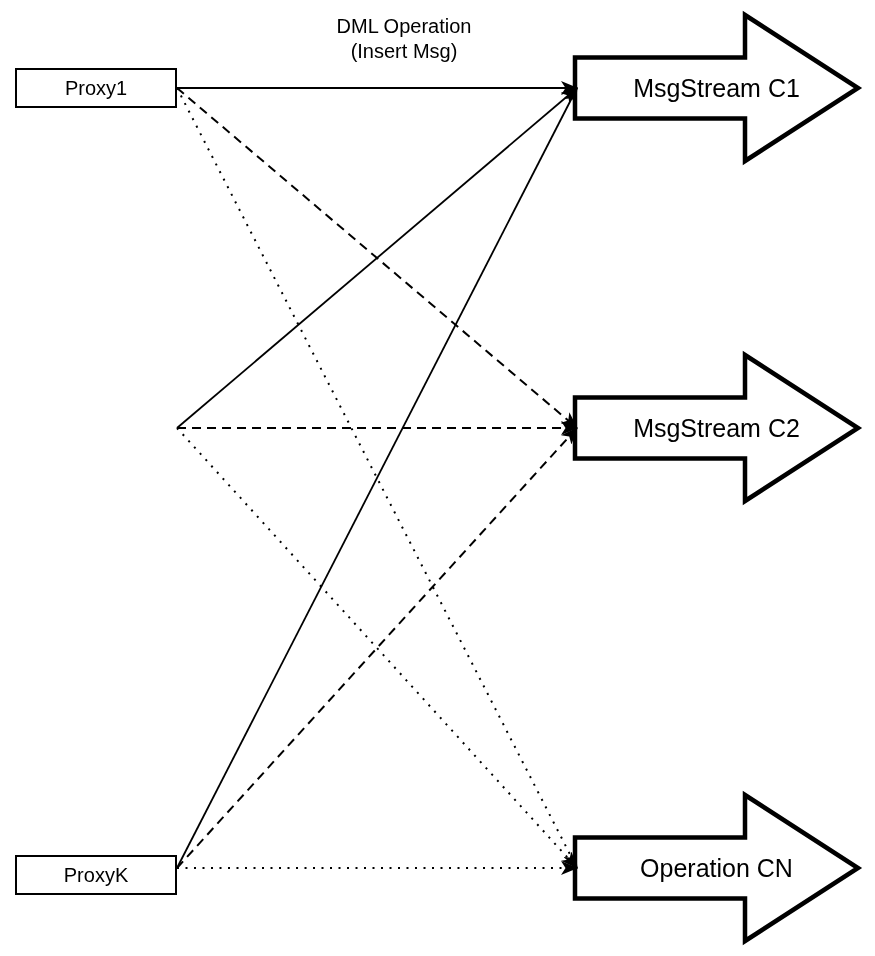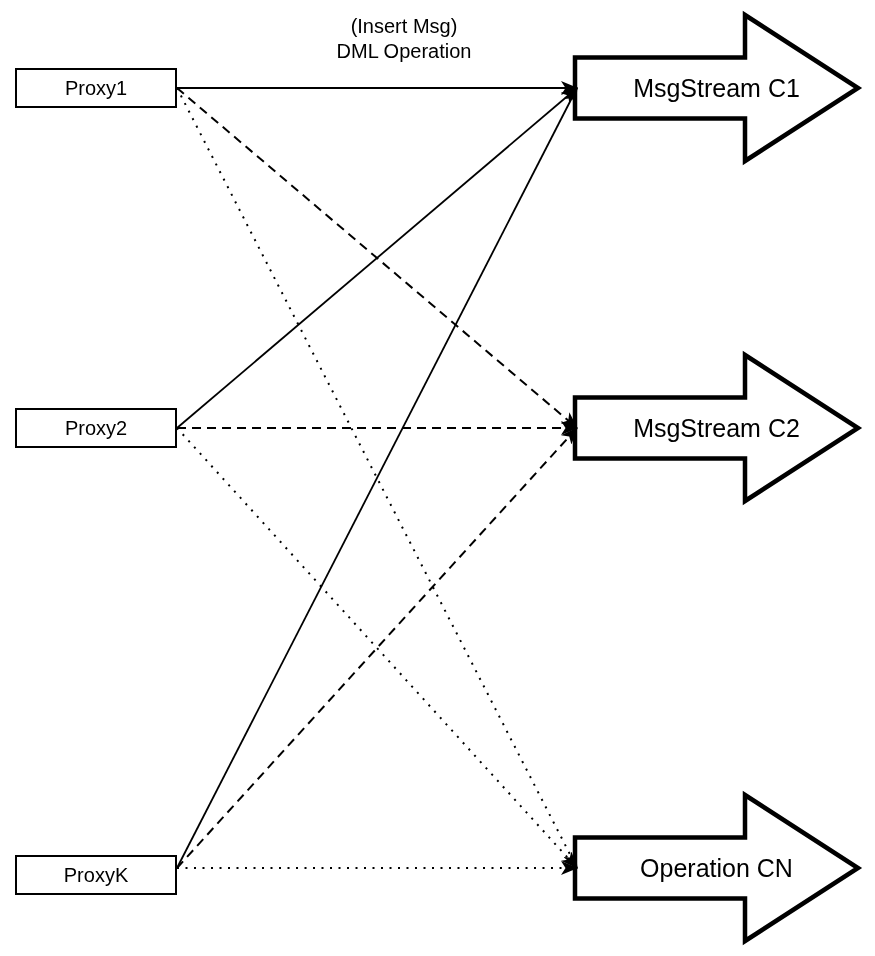--- a/index.html
+++ b/index.html
@@ -94,8 +94,8 @@
     </svg>
 
   <div class="title">
+    <div>DML Operation</div>
     <div>(Insert Msg)</div>
-    <div>DML Operation</div>
   </div>
 
   <div class="proxy-box" id="proxy-box-0" style="left: 15px; top: 68px;">

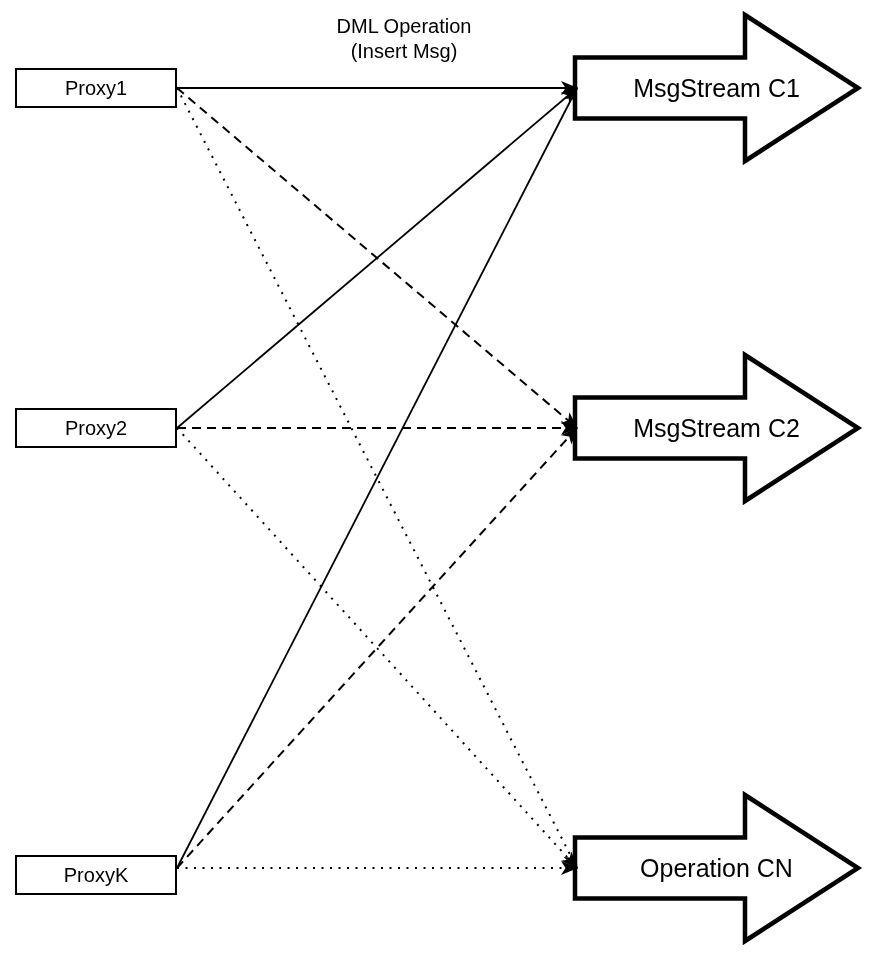--- a/index.html
+++ b/index.html
@@ -101,9 +101,6 @@
   <div class="proxy-box" id="proxy-box-0" style="left: 15px; top: 68px;">
     <span>Proxy1</span>
   </div>
-  <div class="proxy-box" id="proxy-box-1" style="left: 15px; top: 408px;">
-    <span>Proxy2</span>
-  </div>
   <div class="proxy-box" id="proxy-box-2" style="left: 15px; top: 848px; margin-top: 7px;">
     <span>ProxyK</span>
   </div>

